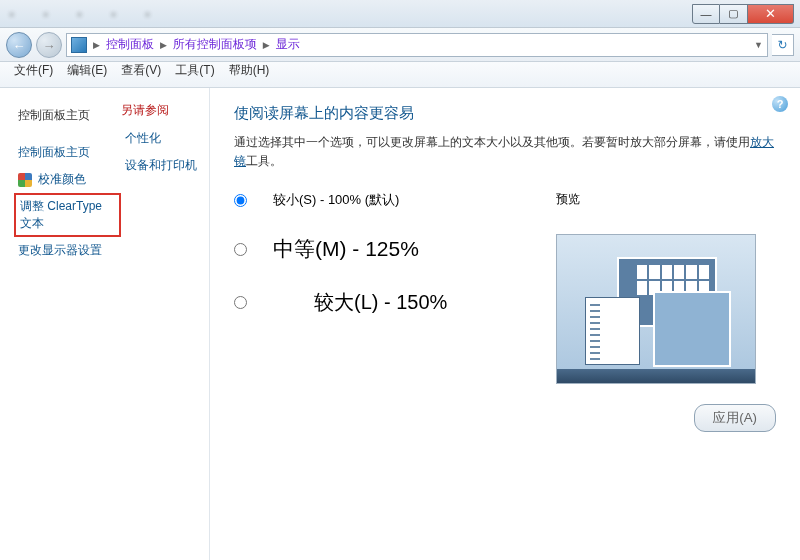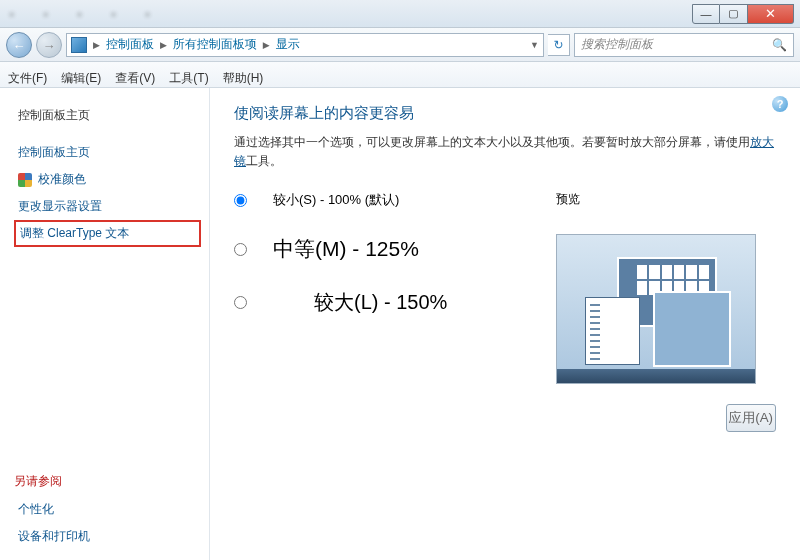--- a/index.html
+++ b/index.html
@@ -21,7 +21,7 @@
 .navbtn.fwd { background: radial-gradient(circle at 30% 30%, #e6edf3, #b9c7d3); border-color: #9fb0c0; color: #888; }
 .addressbar { flex: 1; height: 24px; background: #fff; border: 1px solid #a5b5c4; display: flex; align-items: center; padding: 0 4px; gap: 6px; }
 .addr-icon { width: 16px; height: 16px; background: linear-gradient(135deg, #6fb0e0, #2a7ab8); border: 1px solid #2a6a9e; }
-.crumb { color: #0369a1; cursor: pointer; }
+.crumb { color: #6d28d9; cursor: pointer; }
 .chev { color: #666; font-size: 9px; }
 .addr-right { margin-left: auto; display: flex; align-items: center; gap: 4px; }
 .addr-drop { color: #666; font-size: 9px; }

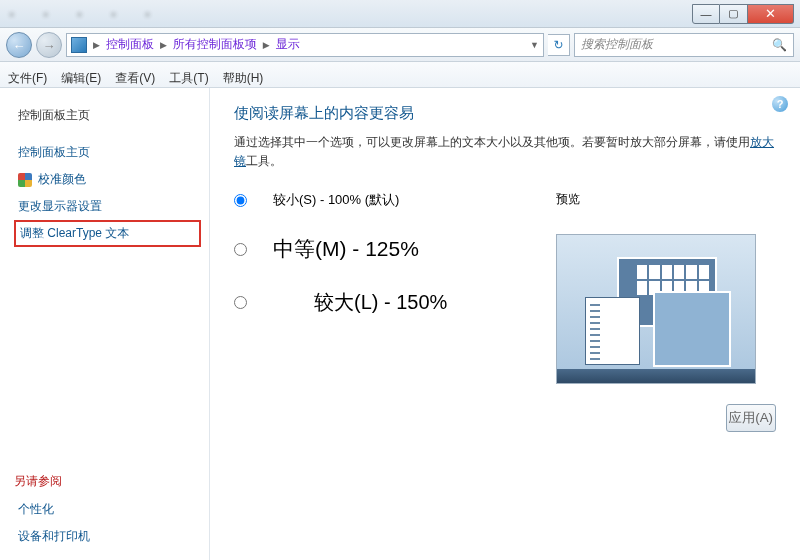--- a/index.html
+++ b/index.html
@@ -107,10 +107,6 @@
     </div>
   </div>
   <div class="refresh">↻</div>
-  <div class="searchbox">
-    <span>搜索控制面板</span>
-    <span class="mag">🔍</span>
-  </div>
 </div>
 
 <div class="menubar">

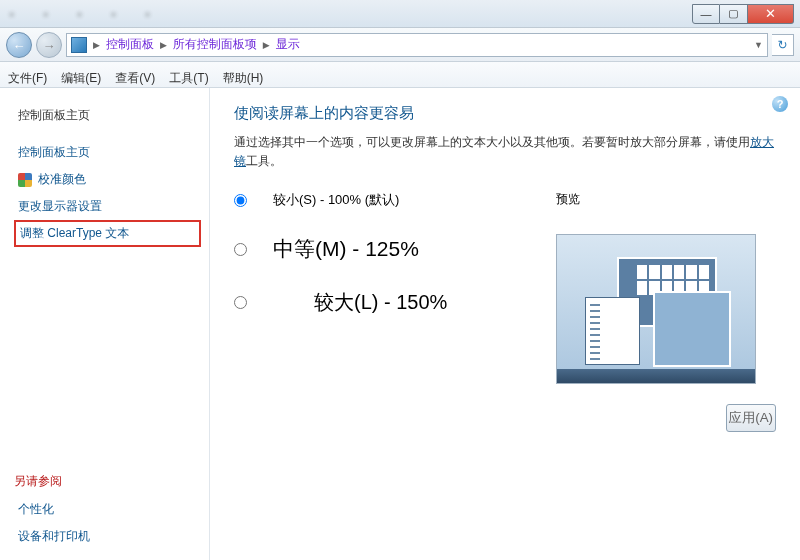--- a/index.html
+++ b/index.html
@@ -30,7 +30,7 @@
 .searchbox .mag { margin-left: auto; color: #666; font-style: normal; }
 
 
-.menubar { height: 26px; background: linear-gradient(#f9fbfd, #eef3f8); border-bottom: 1px solid #d0d9e1; display: flex; align-items: flex-end; padding: 0 8px; gap: 14px; }
+.menubar { height: 26px; background: linear-gradient(#f9fbfd, #eef3f8); border-bottom: 1px solid #d0d9e1; display: flex; align-items: flex-start; padding: 0 14px; gap: 14px; }
 .menuitem { color: #333; cursor: pointer; }
 
 

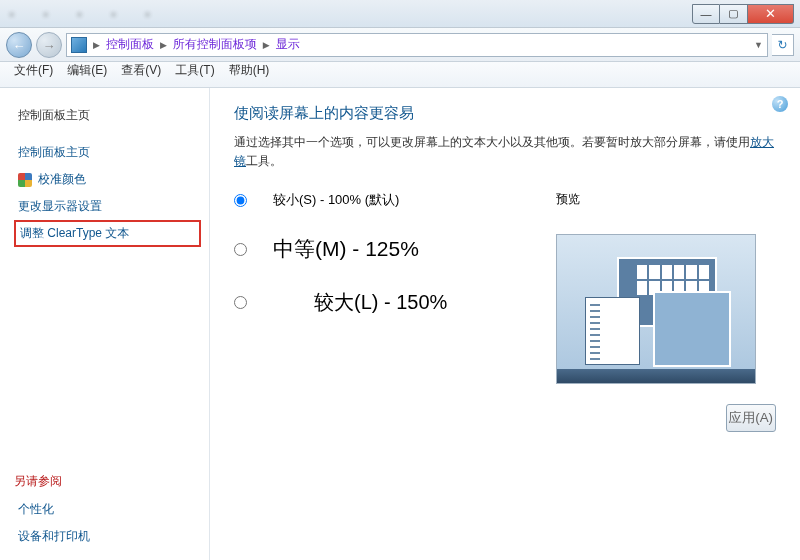--- a/index.html
+++ b/index.html
@@ -35,7 +35,7 @@
 
 
 .content { display: flex; height: calc(560px - 28px - 34px - 26px); }
-.sidebar { width: 210px; background: #fff; border-right: 1px solid #e0e6ec; padding: 14px 8px 10px 14px; display: flex; flex-direction: column; position: relative; }
+.sidebar { width: 210px; background: #fff; border-right: 1px solid #e0e6ec; padding: 14px 8px 10px 14px; display: flex; flex-direction: row; position: relative; }
 .side-main { flex: 1; }
 .side-link { display: flex; align-items: center; gap: 6px; color: #11578f; padding: 5px 4px; cursor: pointer; }
 .side-link.head { color: #333; font-size: 12px; }

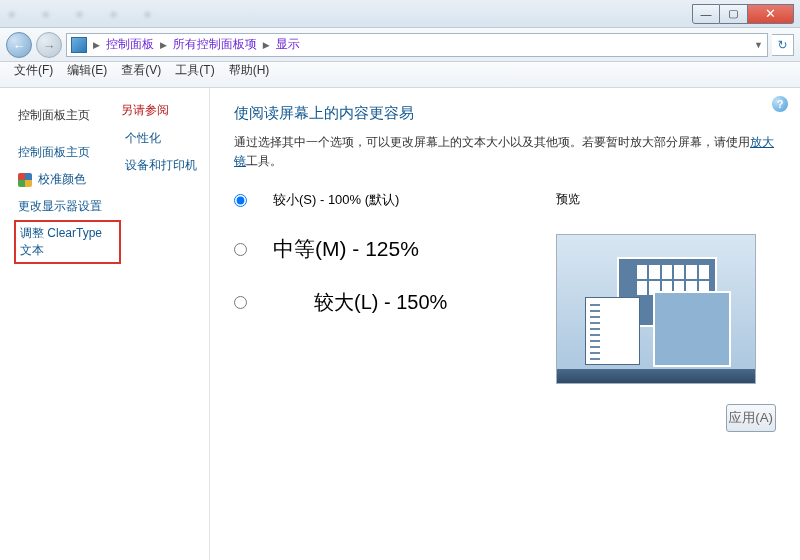--- a/index.html
+++ b/index.html
@@ -127,8 +127,8 @@
         <span class="shield"></span>
         <span>校准颜色</span>
       </div>
+      <div class="side-link highlight">调整 ClearType 文本</div>
       <div class="side-link">更改显示器设置</div>
-      <div class="side-link highlight">调整 ClearType 文本</div>
     </div>
     <div class="side-bottom">
       <div class="hdr">另请参阅</div>

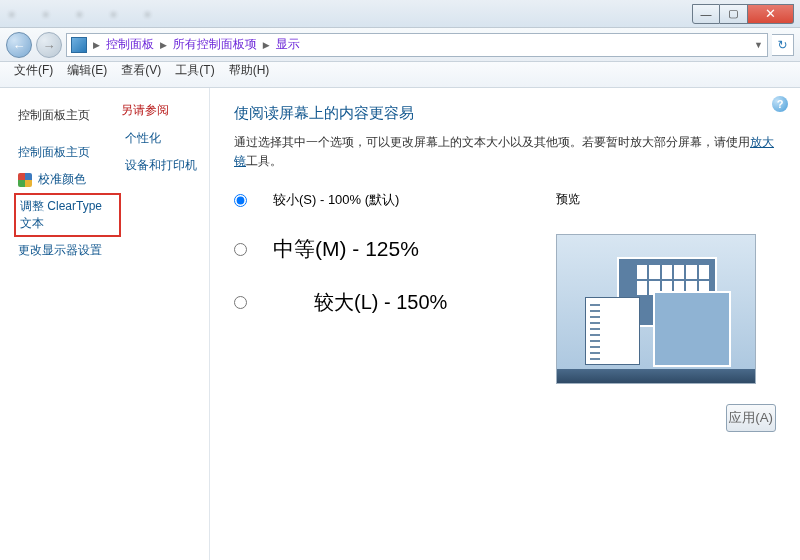--- a/index.html
+++ b/index.html
@@ -71,7 +71,7 @@
 .pv-taskbar { position: absolute; bottom: 0; left: 0; right: 0; height: 14px; background: linear-gradient(#4a6a8a, #2f4a66); }
 
 .apply-row { display: flex; justify-content: flex-end; margin-top: 20px; }
-.apply-btn { padding: 4px 2px; background: linear-gradient(#f7f9fb, #e1e8ef); border: 1px solid #8fa3b5; border-radius: 3px; color: #666; cursor: pointer; }
+.apply-btn { padding: 4px 18px; background: linear-gradient(#f7f9fb, #e1e8ef); border: 1px solid #8fa3b5; border-radius: 11px; color: #666; cursor: pointer; }
 </style>
 </head>
 <body>

